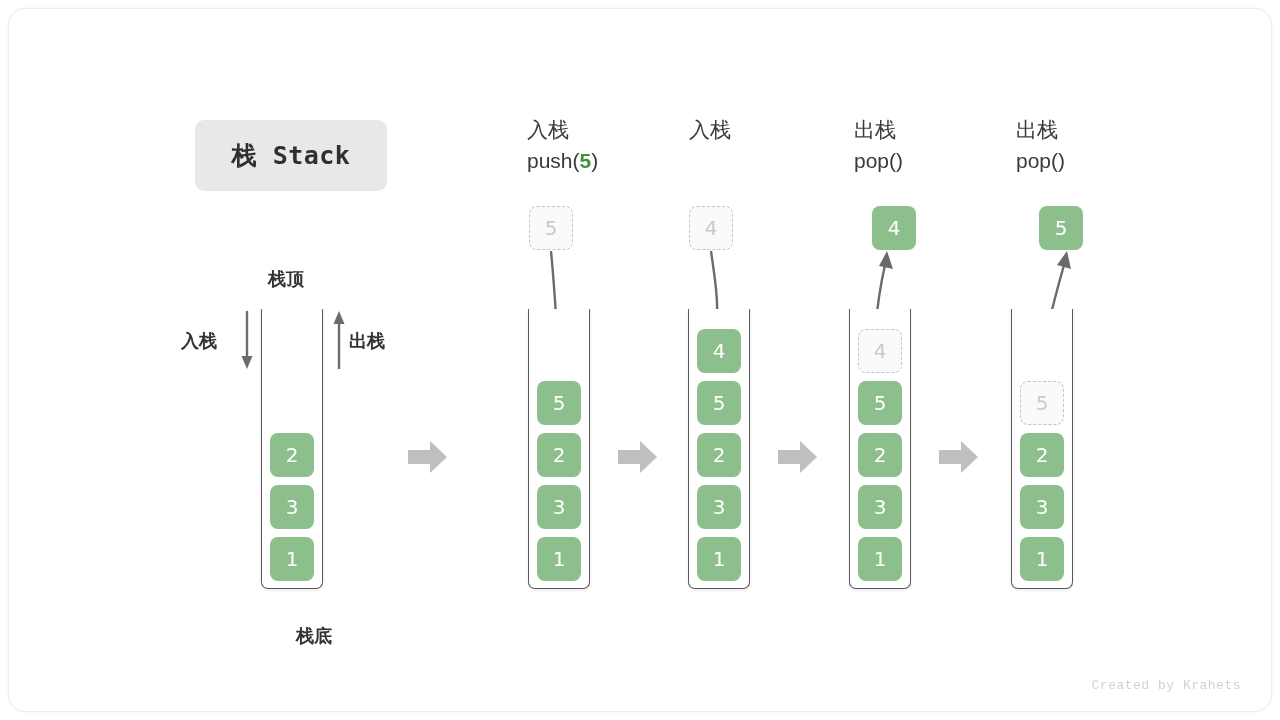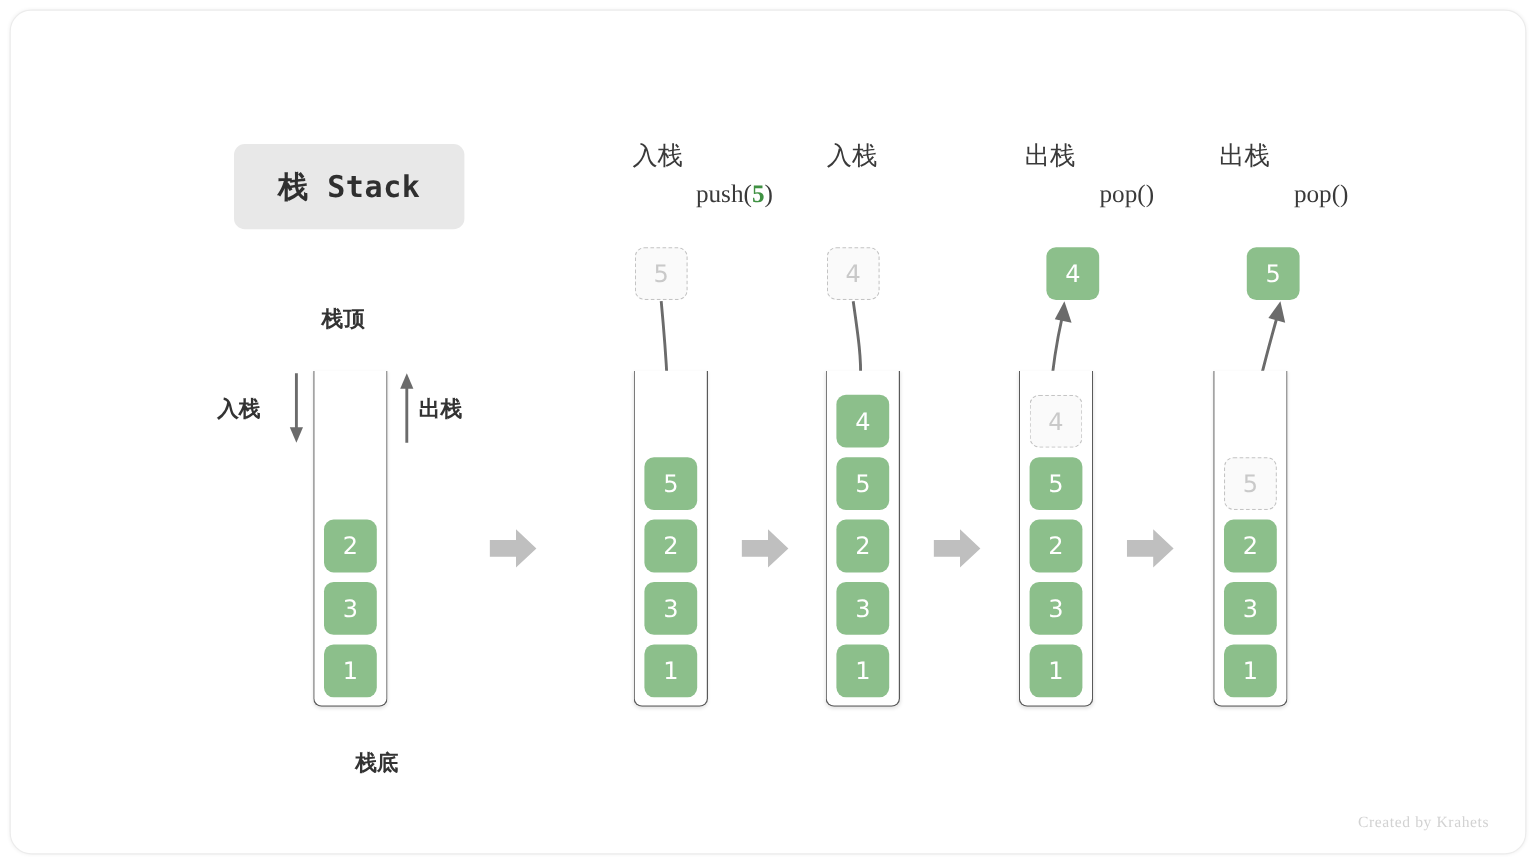--- a/index.html
+++ b/index.html
@@ -73,11 +73,10 @@
     font-family: "DejaVu Sans", "Liberation Sans", sans-serif;
   }
   .col-head .line2 {
-    font-family: Liberation Serif, serif;
+    font-family: Liberation Sans, sans-serif;
     font-size: 21px;
     color: #3a3a3a;
     line-height: 32px;
-    text-align: center;
   }
   .col-head .line2 .arg {
     color: #3f9142;

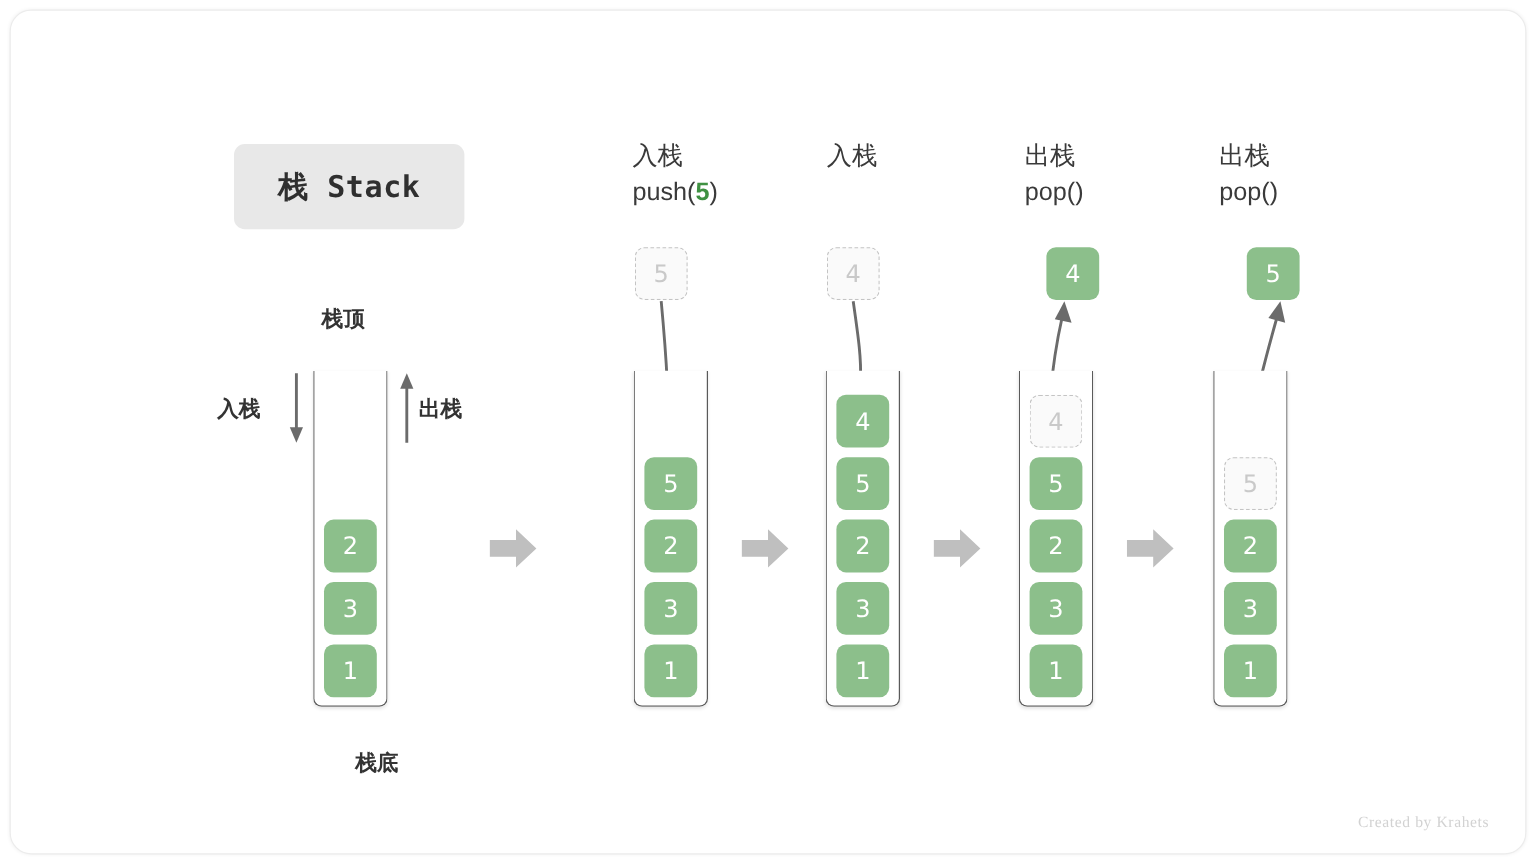--- a/index.html
+++ b/index.html
@@ -154,7 +154,7 @@
     <span class="t">栈 Stack</span>
   </div>
 
-  <div class="cn-label" style="left:259px; top:245px;">栈顶</div>
+  <div class="cn-label" style="left:259px; top:258px;">栈顶</div>
 
   <div class="cn-label" style="left:172px; top:320px;">入栈</div>
 

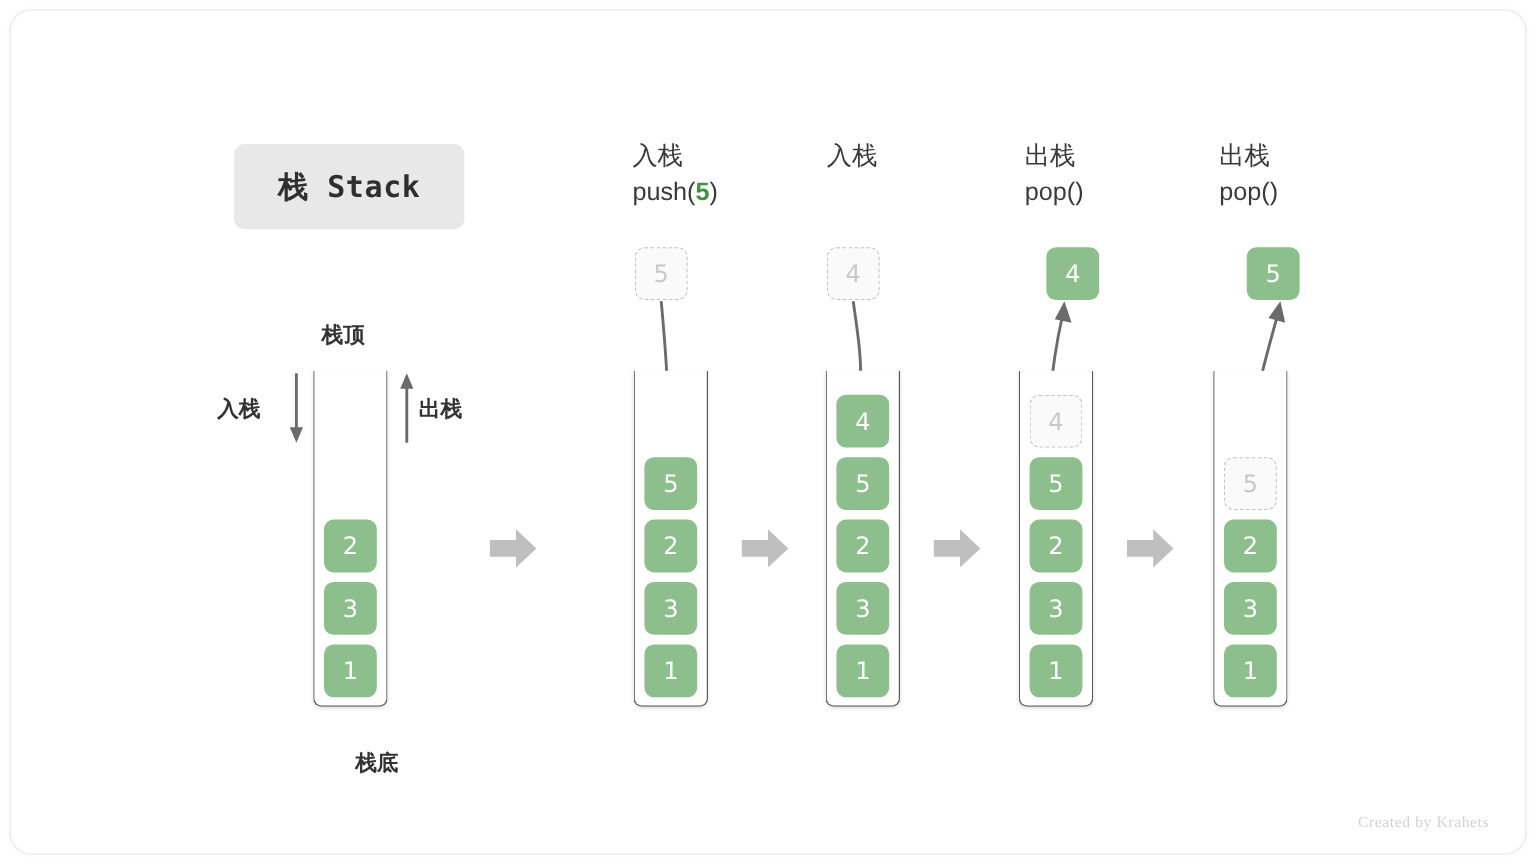--- a/index.html
+++ b/index.html
@@ -138,7 +138,7 @@
     position: absolute;
     right: 30px;
     bottom: 18px;
-    font-family: Liberation Serif, serif;
+    font-family: Liberation Mono, monospace;
     font-size: 13px;
     color: #d2d2d2;
     letter-spacing: 0.5px;

